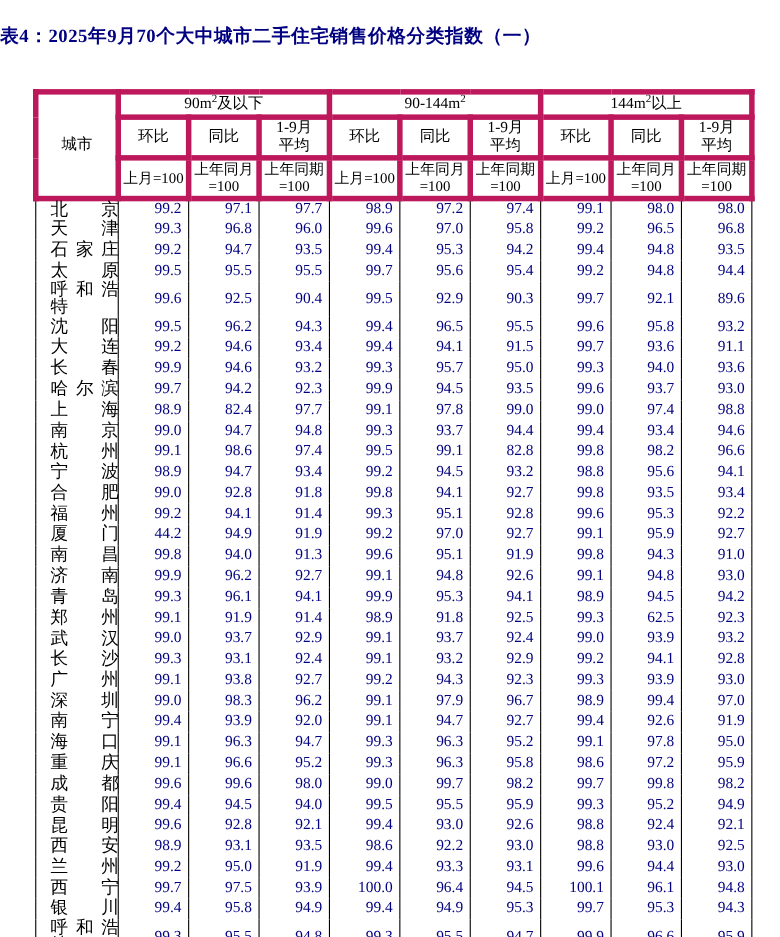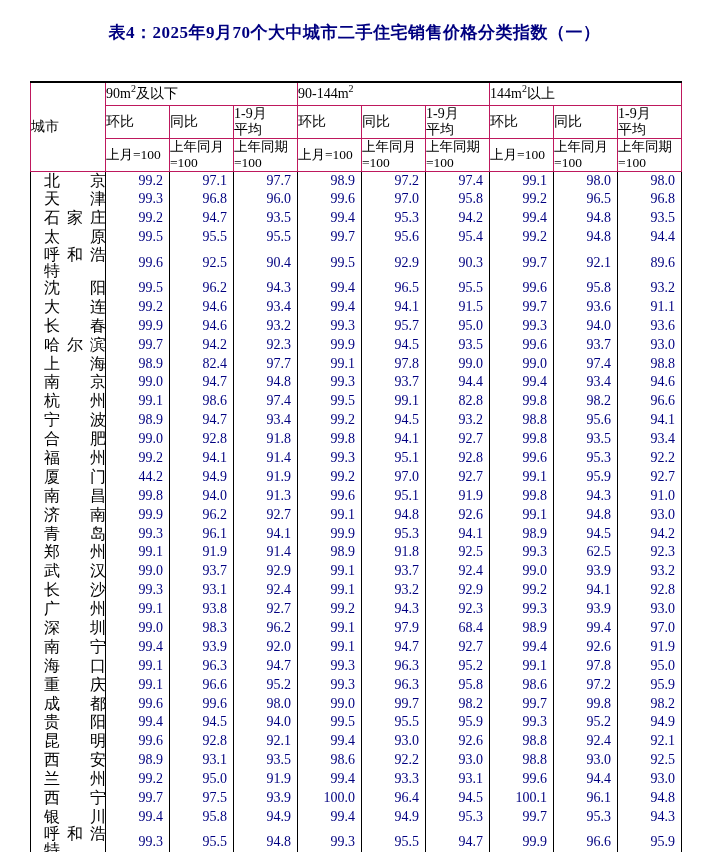--- a/index.html
+++ b/index.html
@@ -11,7 +11,7 @@
   }
   .page-title {
     margin-top: 21px;
-    text-align: center;
+    text-align: left;
     font-size: 17px;
     font-weight: bold;
     color: #000080;

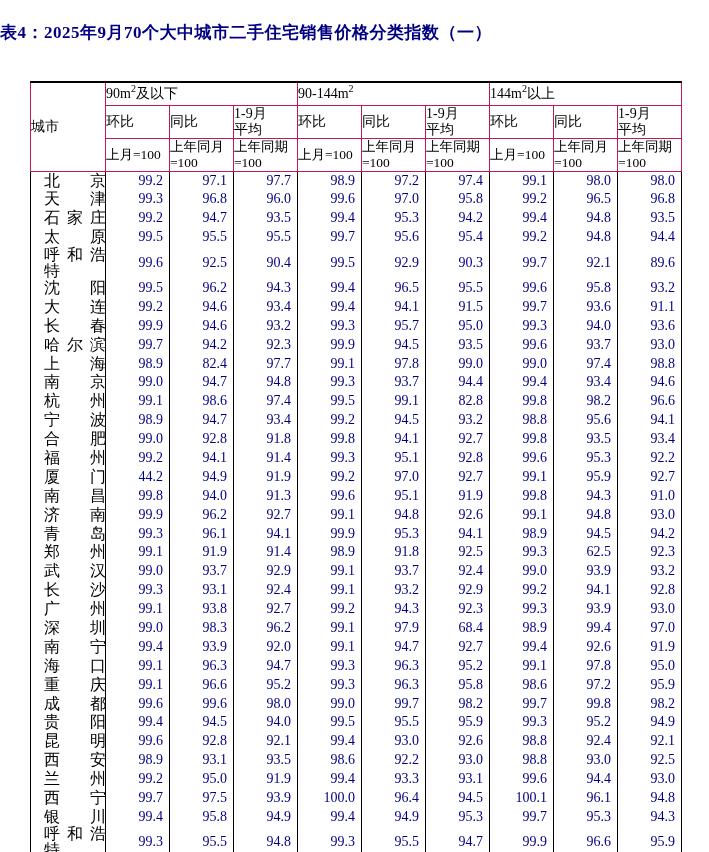--- a/index.html
+++ b/index.html
@@ -28,11 +28,11 @@
     border-right: 1px solid #000;
   }
   .price-table th {
-    border: 1px solid #be185d;
+    border: 5px solid #be185d;
     font-weight: normal;
     color: #000;
     font-size: 14px;
-    text-align: left;
+    text-align: center;
     vertical-align: middle;
     white-space: pre-line;
     line-height: 16px;

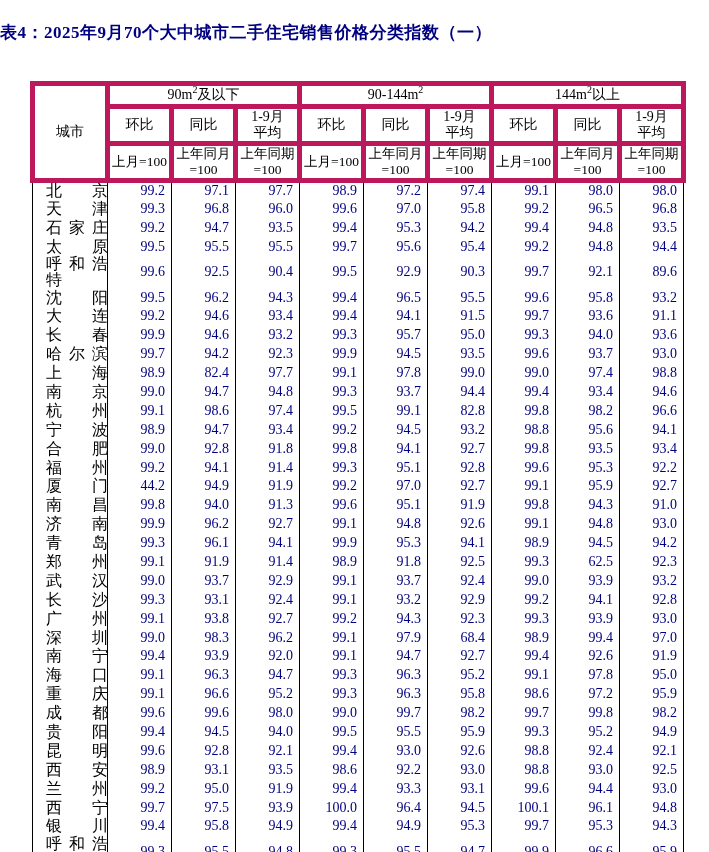--- a/index.html
+++ b/index.html
@@ -403,7 +403,7 @@
         <td class="num">96.2</td>
         <td class="num">99.1</td>
         <td class="num">97.9</td>
-        <td class="num">68.4</td>
+        <td class="num">96.7</td>
         <td class="num">98.9</td>
         <td class="num">99.4</td>
         <td class="num">97.0</td>

